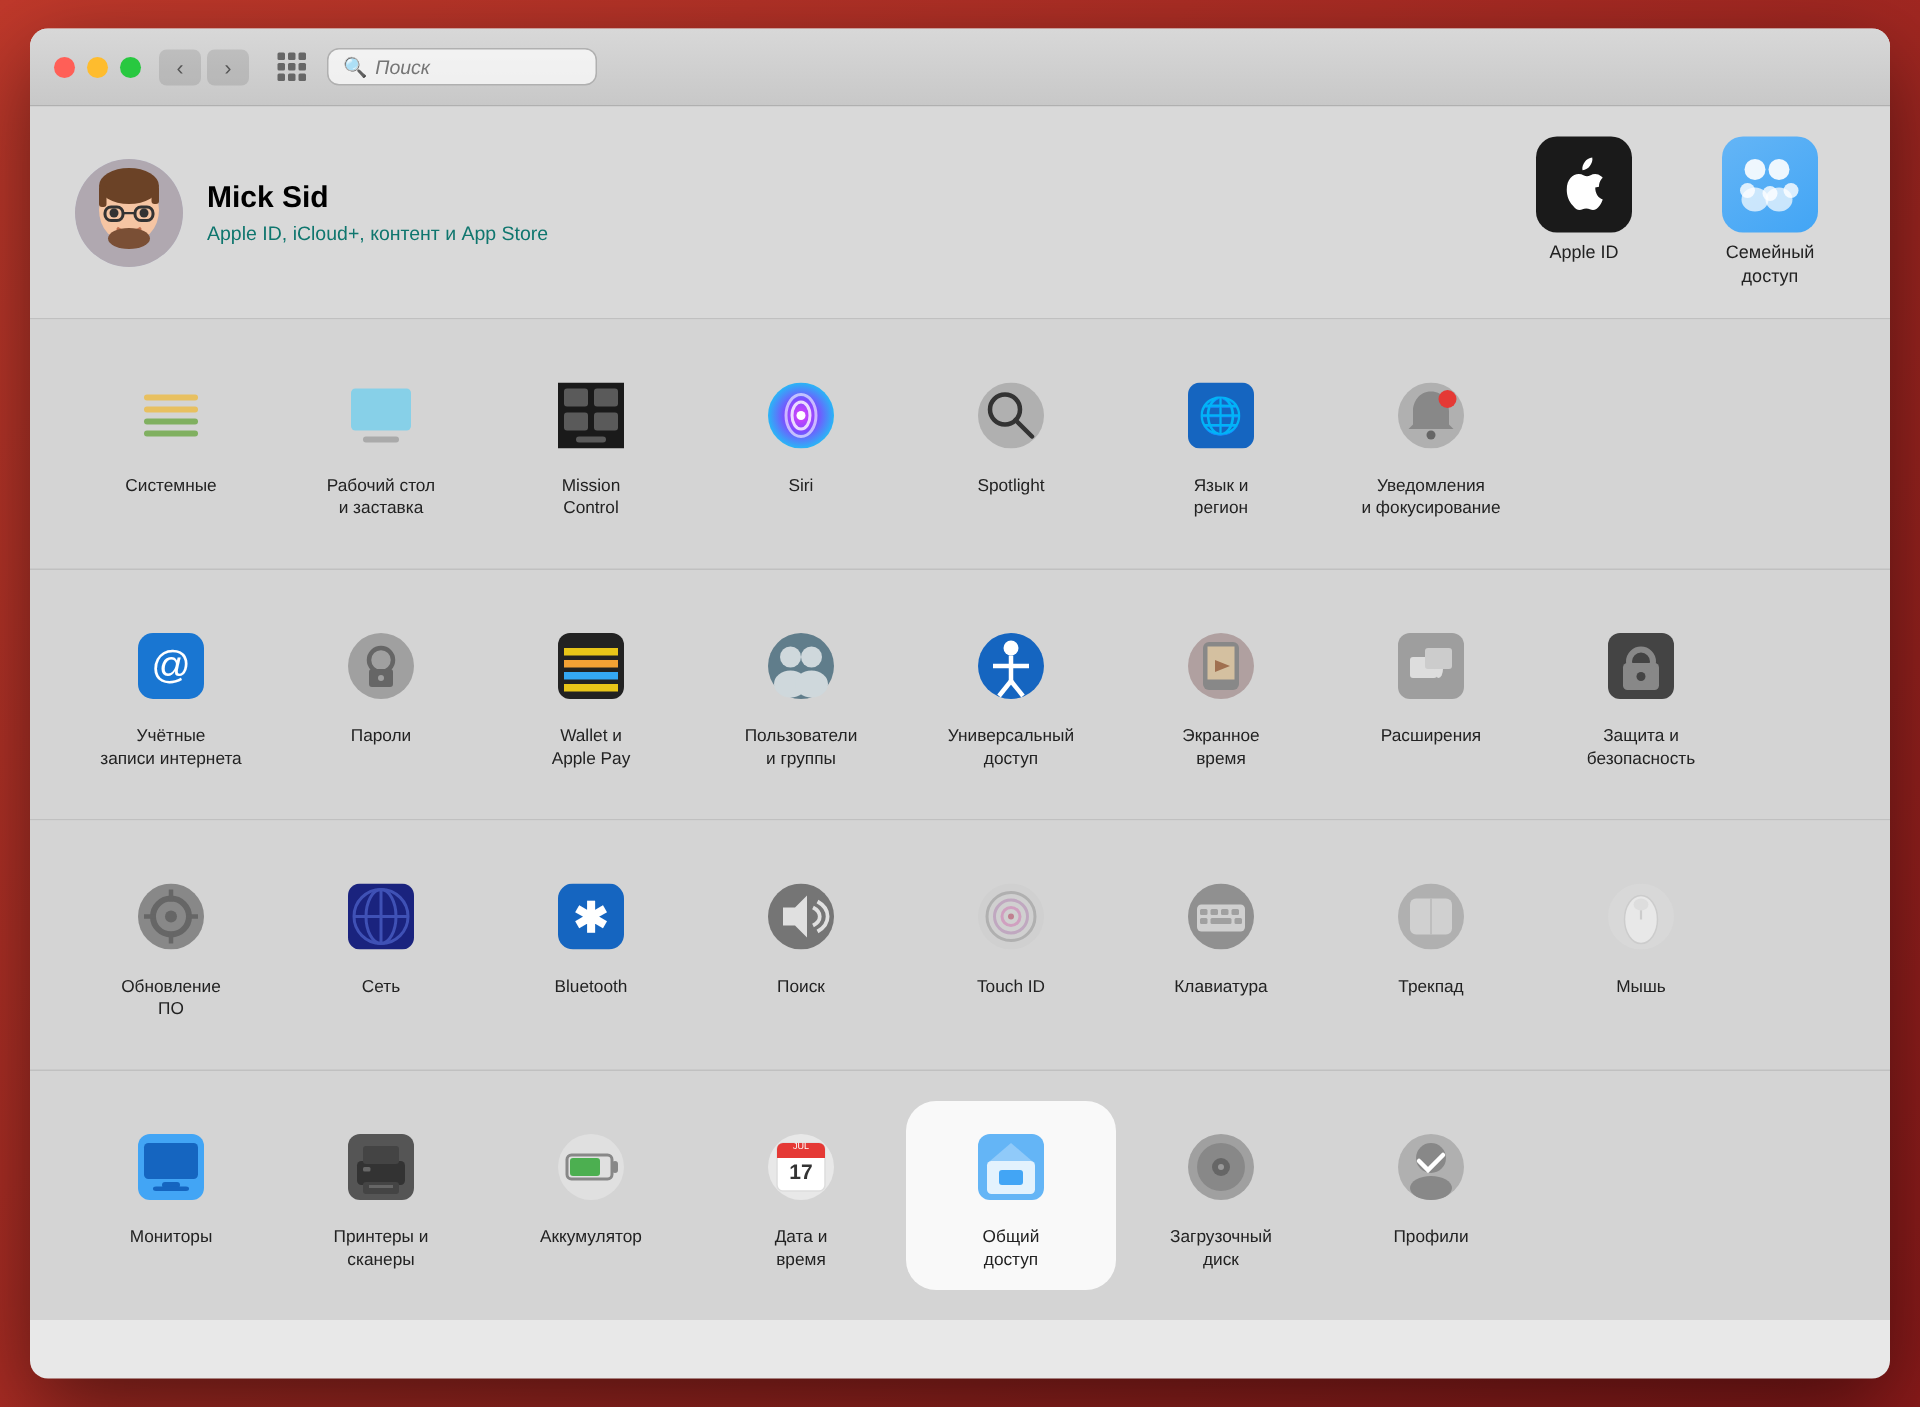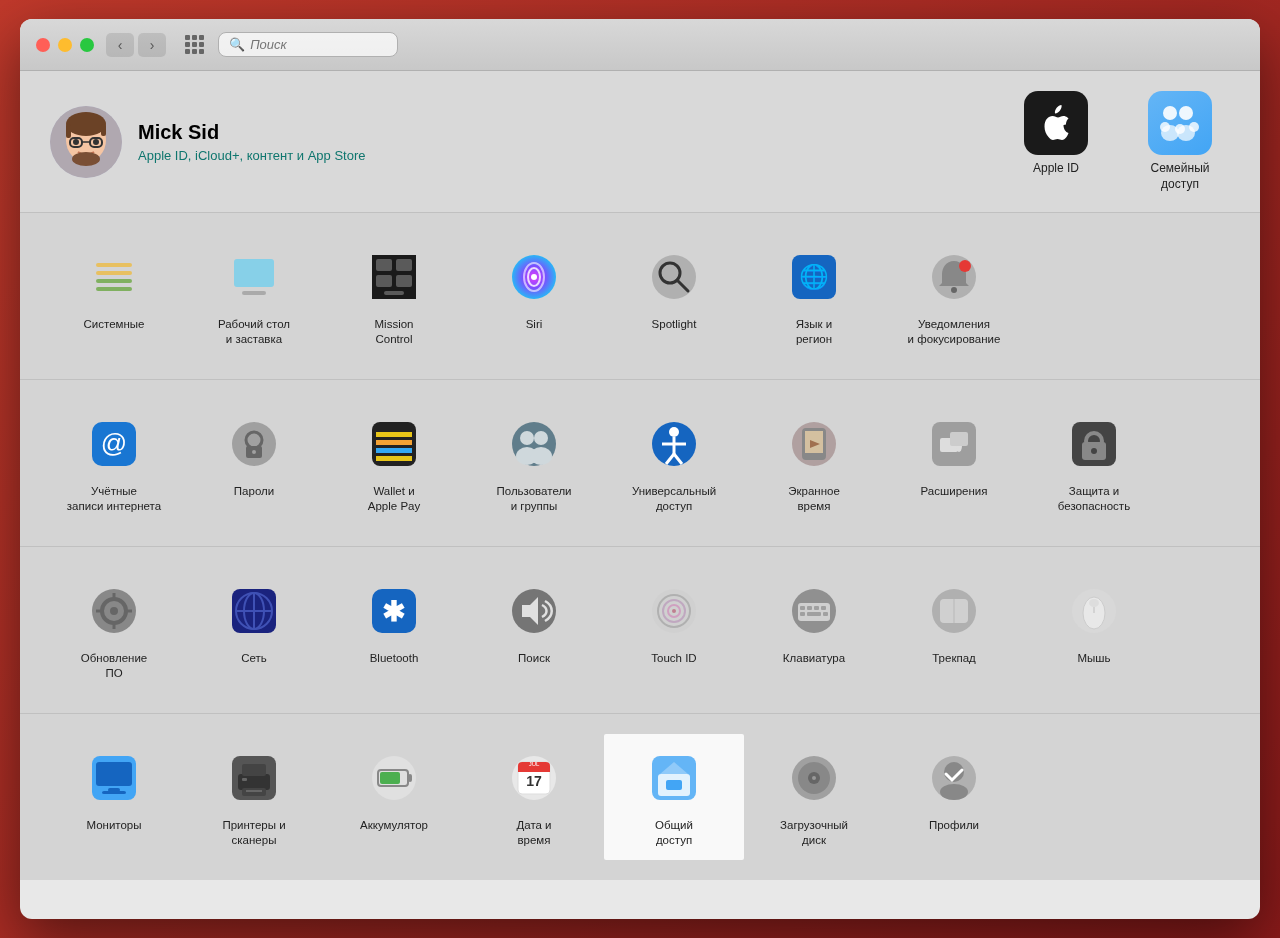--- a/index.html
+++ b/index.html
@@ -208,7 +208,7 @@
     }
     .pref-item.selected {
       background: rgba(255,255,255,0.85);
-      border-radius: 2px;
+      border-radius: 20px;
     }
     .pref-icon {
       width: 64px;

